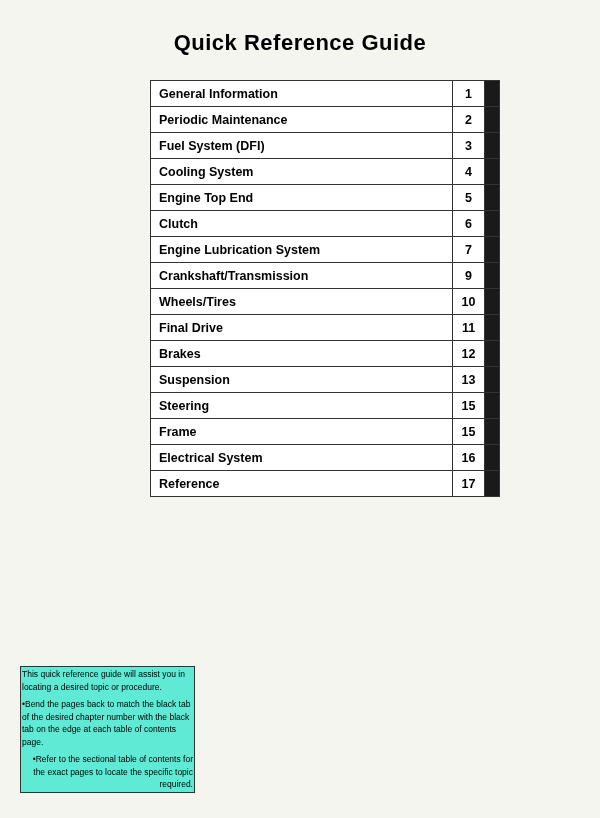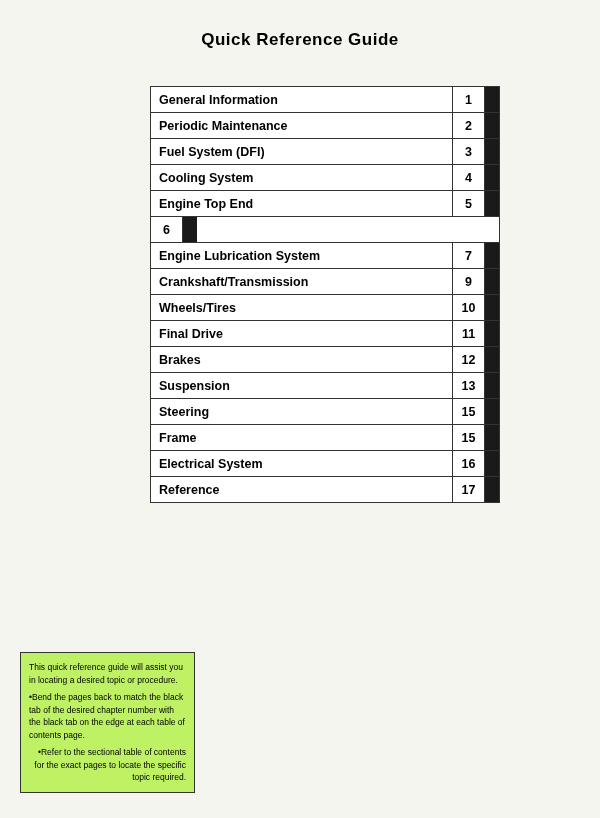--- a/index.html
+++ b/index.html
@@ -27,9 +27,9 @@
 
     .page-title {
       text-align: center;
-      font-size: 17px;
+      font-size: 22px;
       font-weight: bold;
-      margin-bottom: 36px;
+      margin-bottom: 24px;
       color: #000;
       letter-spacing: 0.5px;
     }

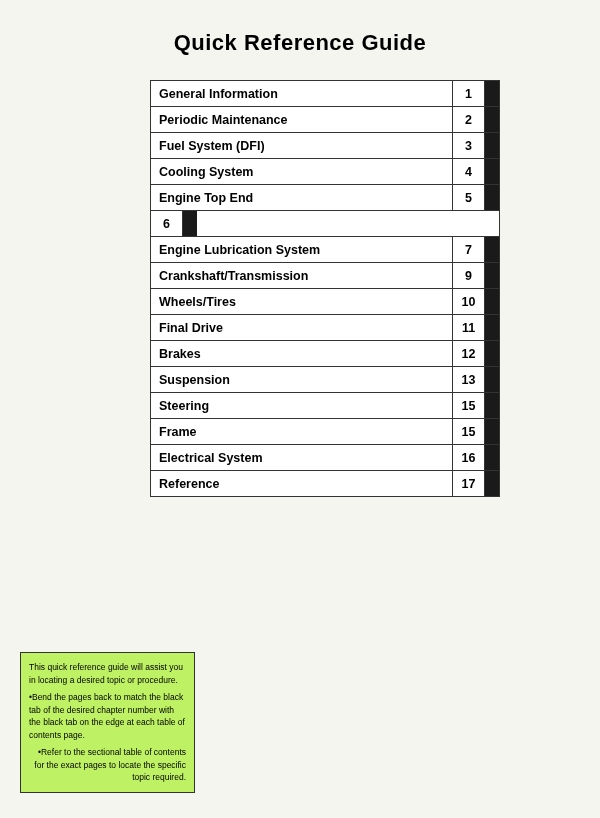--- a/index.html
+++ b/index.html
@@ -134,6 +134,7 @@
         <div class="toc-tab"></div>
       </div>
       <div class="toc-item">
+        <div class="toc-label">Clutch</div>
         <div class="toc-number">6</div>
         <div class="toc-tab"></div>
       </div>

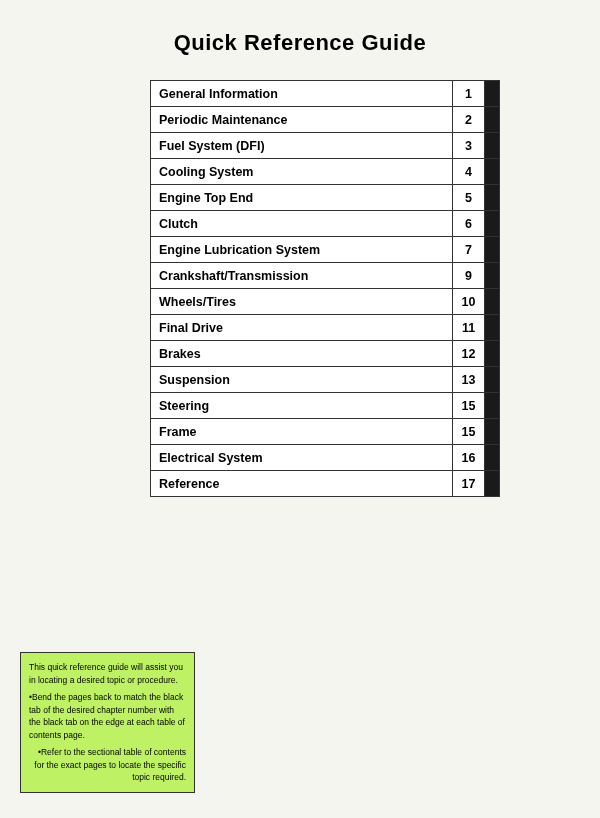--- a/index.html
+++ b/index.html
@@ -83,8 +83,8 @@
       bottom: 25px;
       width: 175px;
       border: 1.5px solid #333;
-      padding: 8px;
-      background: #bef264;
+      padding: 1px;
+      background: #5eead4;
       font-size: 8.5px;
       line-height: 1.5;
       color: #000;

